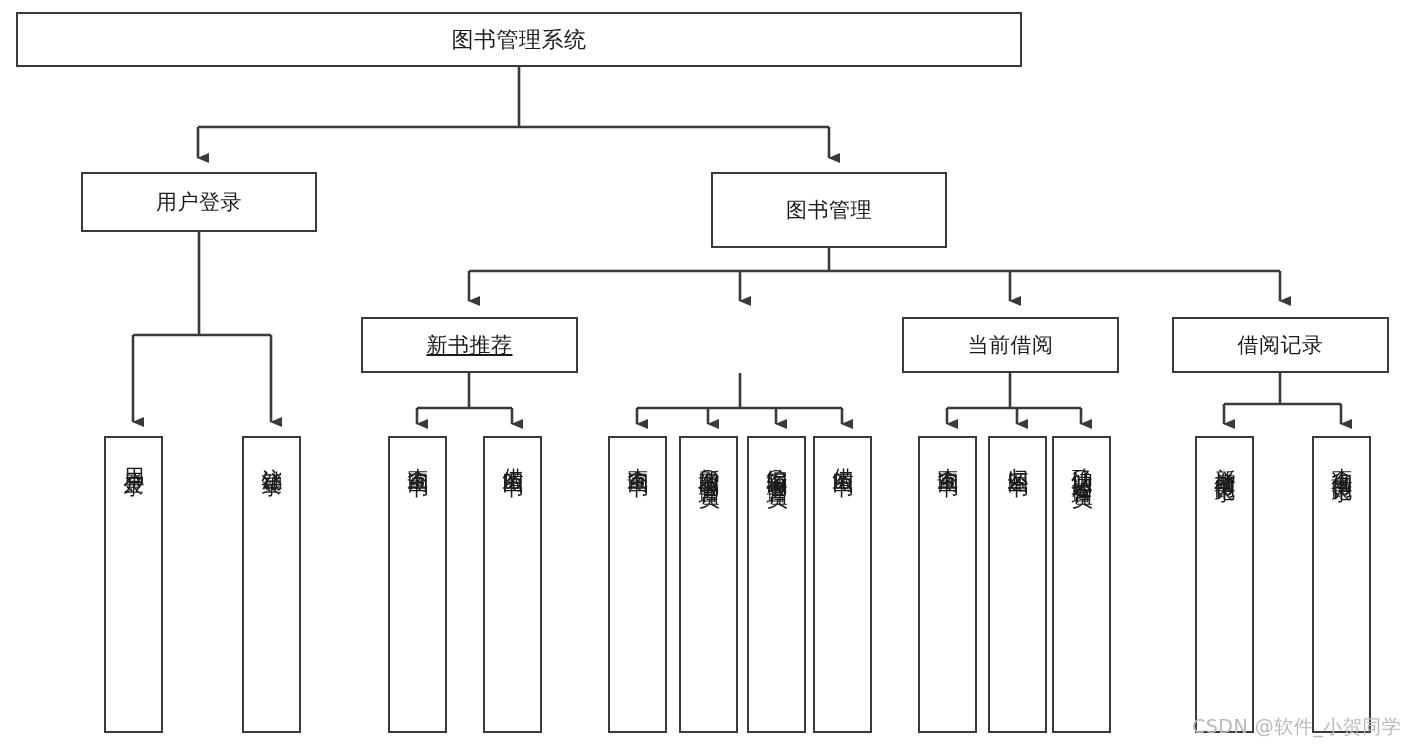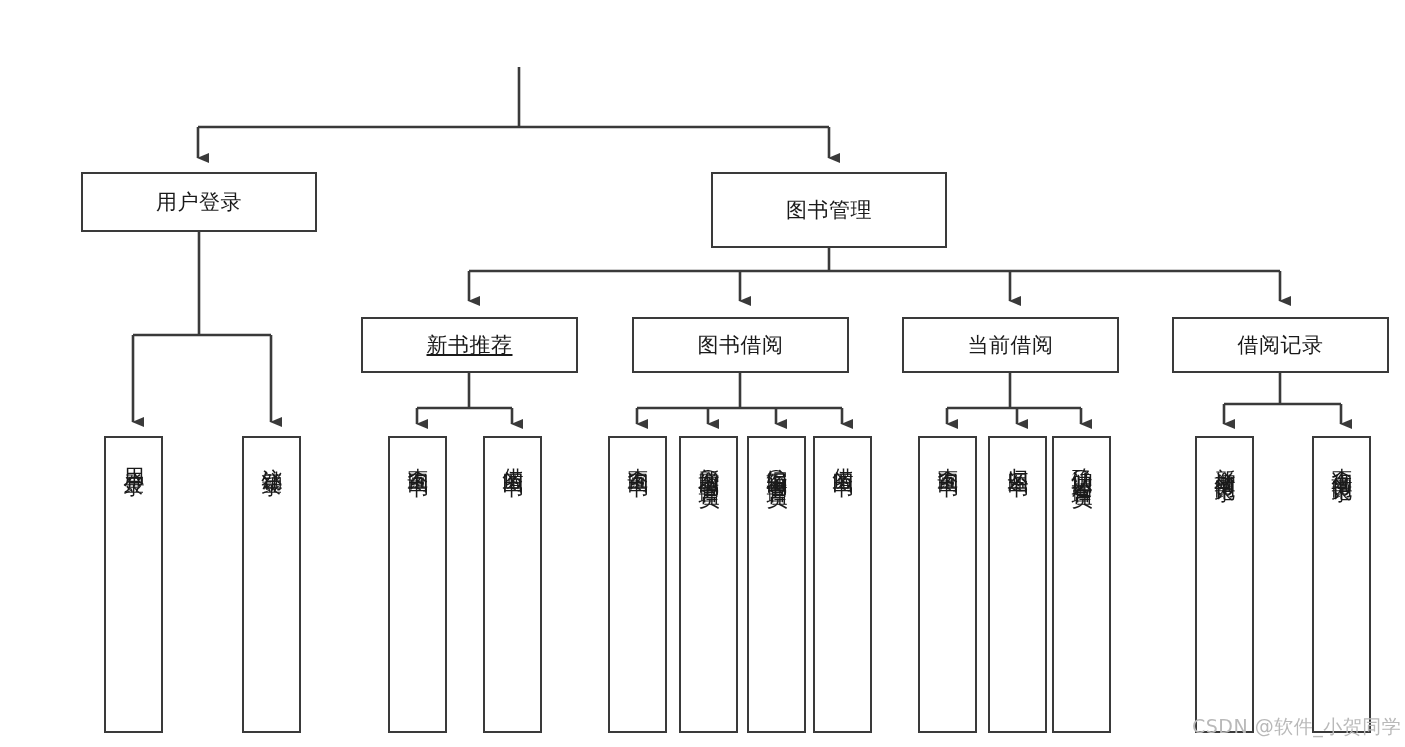--- a/index.html
+++ b/index.html
@@ -125,6 +125,9 @@
     </g>
   </svg>
 
+  <div class="node h root" style="left:16px; top:12px; width:1006px; height:55px;">
+    <span class="label">图书管理系统</span>
+  </div>
 
   <div class="node h" style="left:81px; top:172px; width:236px; height:60px;">
     <span class="label">用户登录</span>

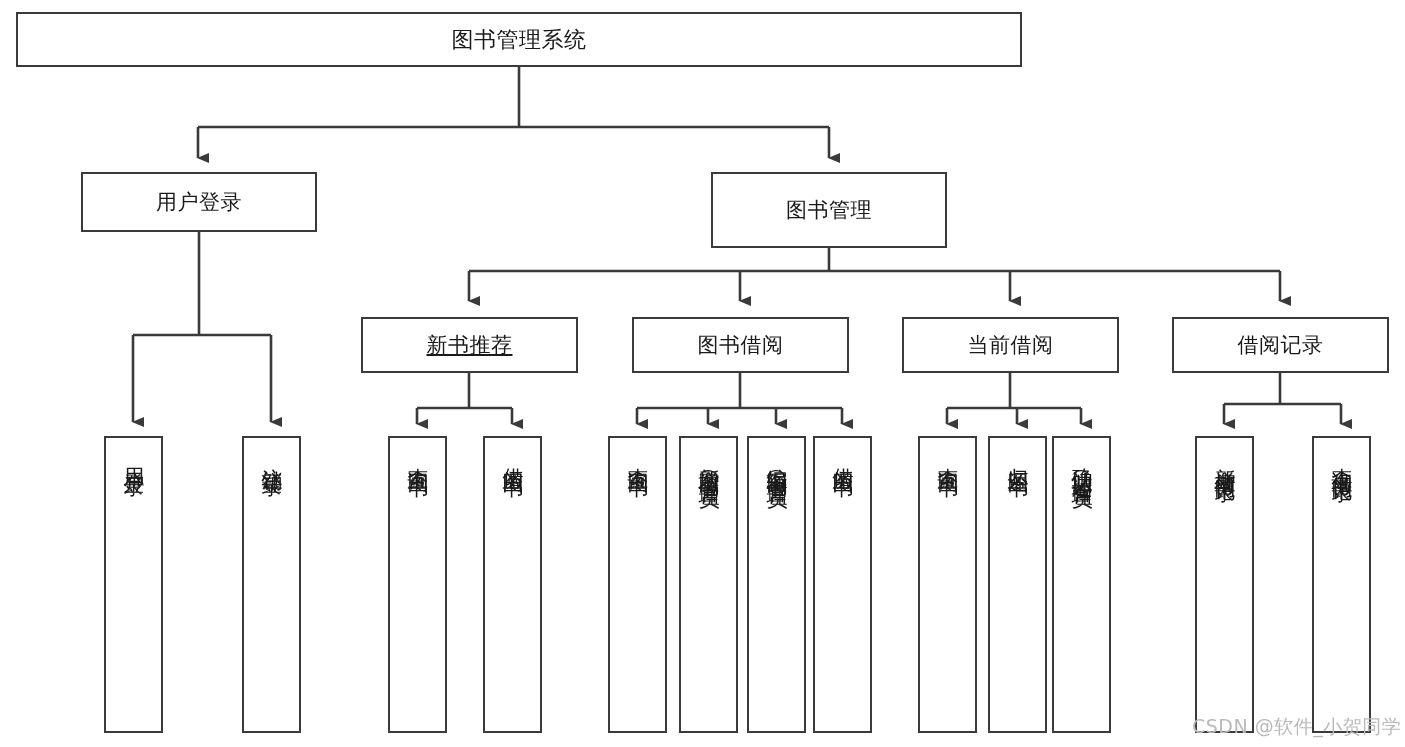--- a/index.html
+++ b/index.html
@@ -139,9 +139,6 @@
   <div class="node h" style="left:361px; top:317px; width:217px; height:56px;text-decoration:underline;">
     <span class="label">新书推荐</span>
   </div>
-  <div class="node h" style="left:632px; top:317px; width:217px; height:56px;">
-    <span class="label">图书借阅</span>
-  </div>
   <div class="node h" style="left:902px; top:317px; width:217px; height:56px;">
     <span class="label">当前借阅</span>
   </div>

